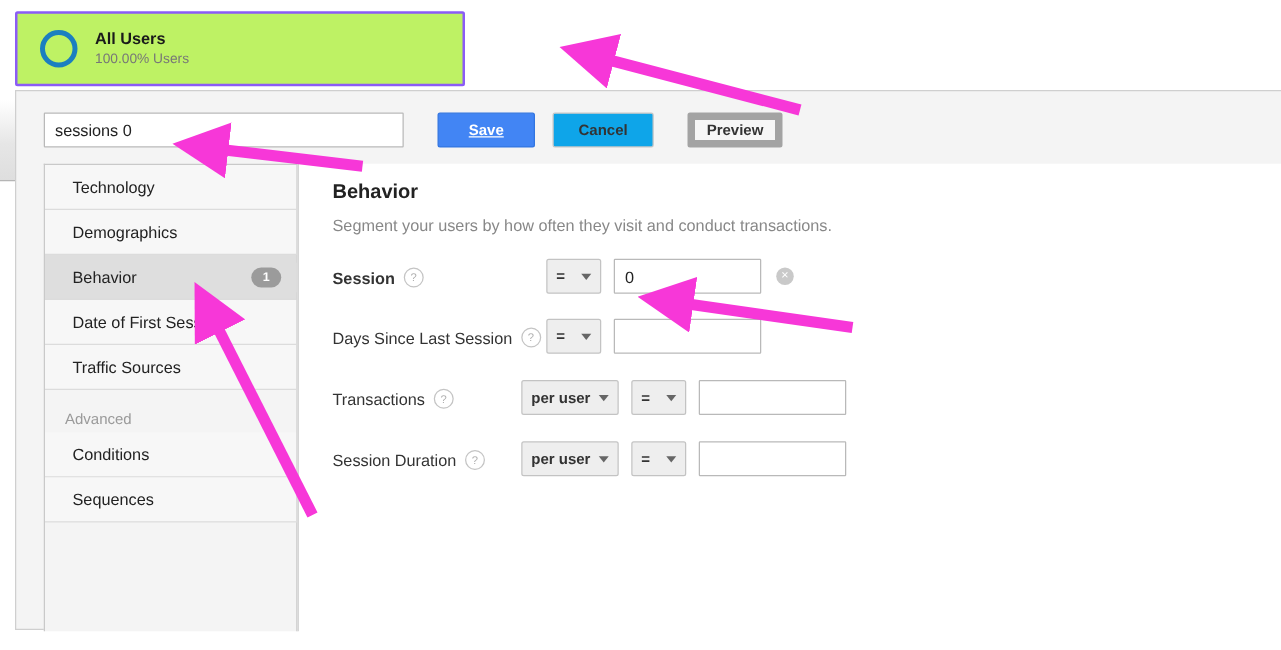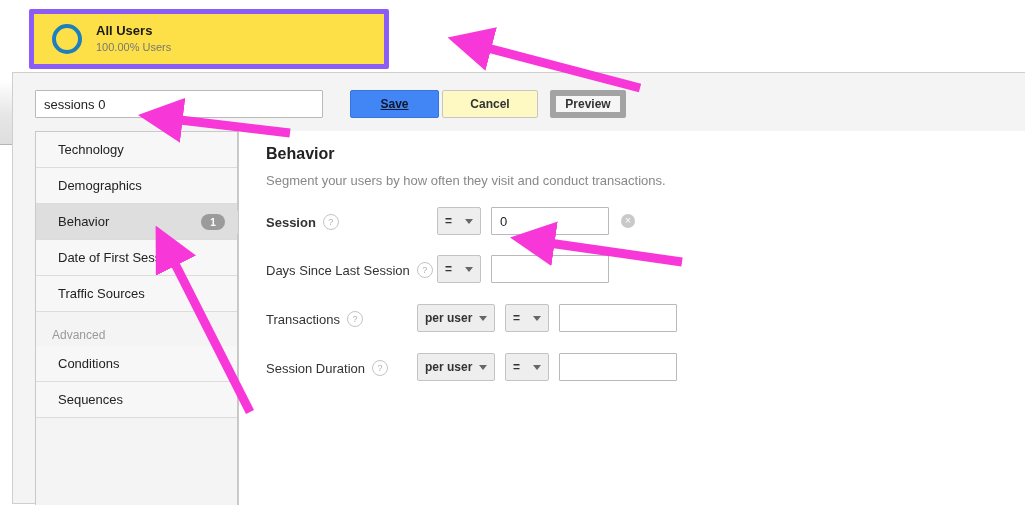--- a/index.html
+++ b/index.html
@@ -22,7 +22,7 @@
   }
   #segment-all-users{
     left:12px;width:360px;
-    border:5px solid #8b5cf6;background:#fde047;margin-left:17px;
+    border:2px solid #8b5cf6;background:#bef264;
   }
   #segment-add{
     left:373px;width:347px;

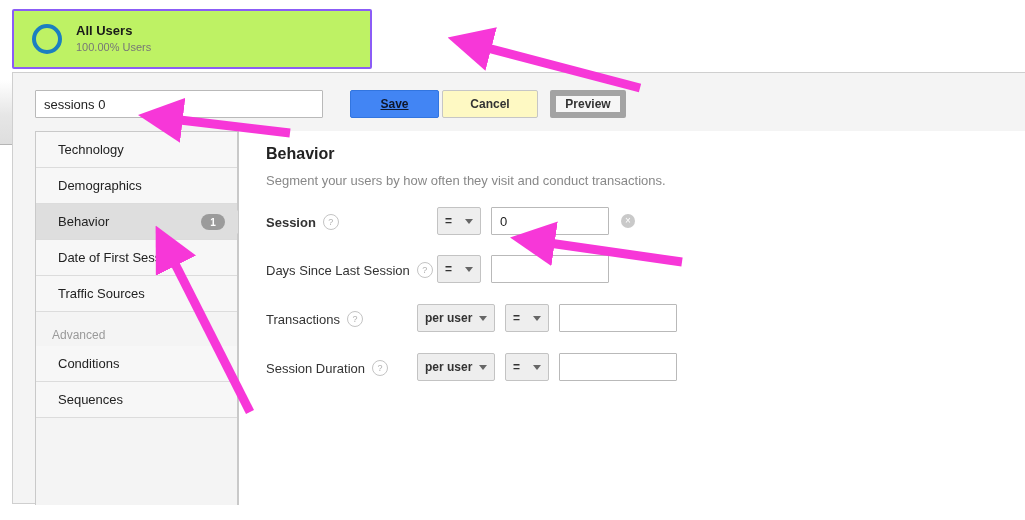--- a/index.html
+++ b/index.html
@@ -71,7 +71,7 @@
     cursor:pointer;font-family:"Liberation Sans",sans-serif;
   }
   #save-button{
-    left:337px;width:89px;background:#4285f4;border:1px solid #3275e0;color:#0f172a;text-decoration:underline;
+    left:337px;width:78px;background:#4285f4;border:1px solid #3275e0;color:#ffffff;text-decoration:underline;
   }
   #cancel-button{
     left:429px;width:96px;background:#fef9c3;border:1px solid #c6c6c6;color:#333;

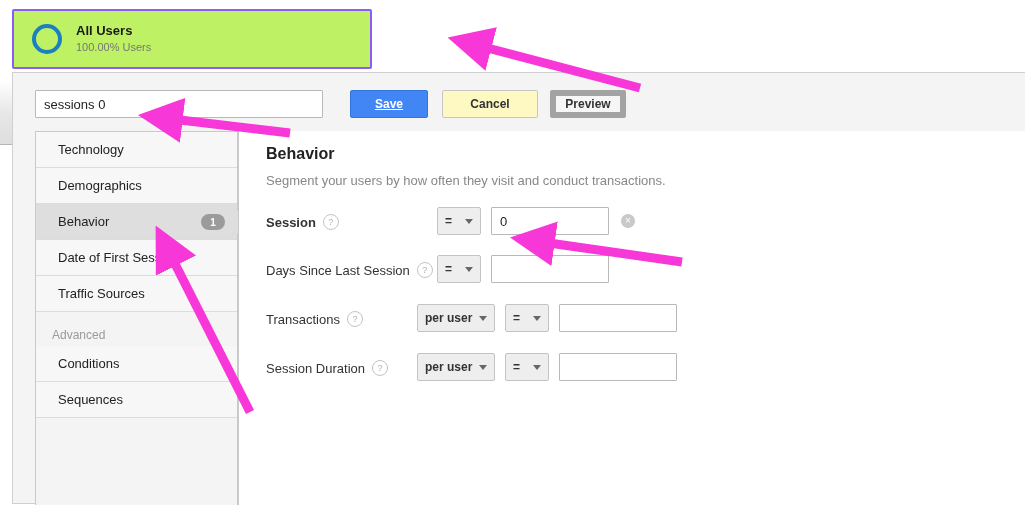--- a/index.html
+++ b/index.html
@@ -74,7 +74,7 @@
     left:337px;width:78px;background:#4285f4;border:1px solid #3275e0;color:#ffffff;text-decoration:underline;
   }
   #cancel-button{
-    left:429px;width:96px;background:#fef9c3;border:1px solid #c6c6c6;color:#333;
+    left:429px;width:81px;background:#0ea5e9;border:1px solid #c6c6c6;color:#333;
   }
   #preview-button{
     left:537px;width:76px;background:#f6f6f6;border:6px solid #a3a3a3;color:#333;

